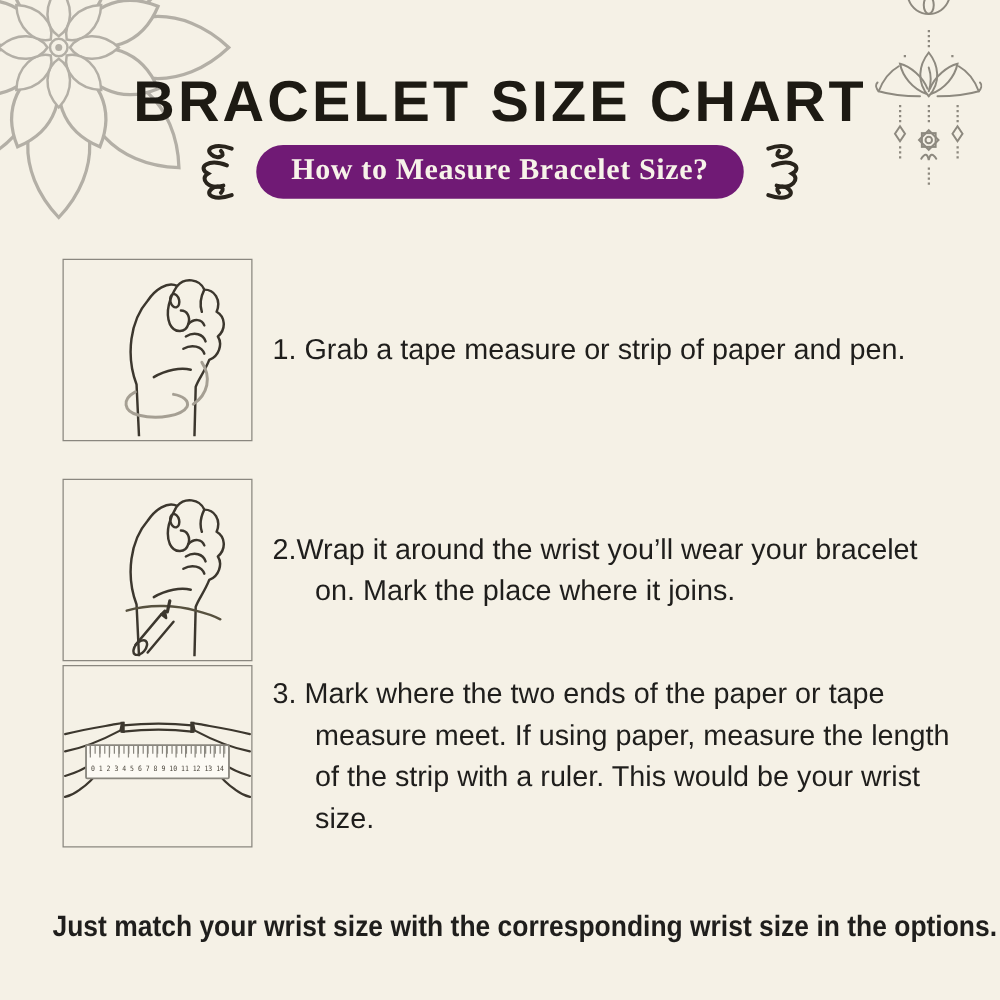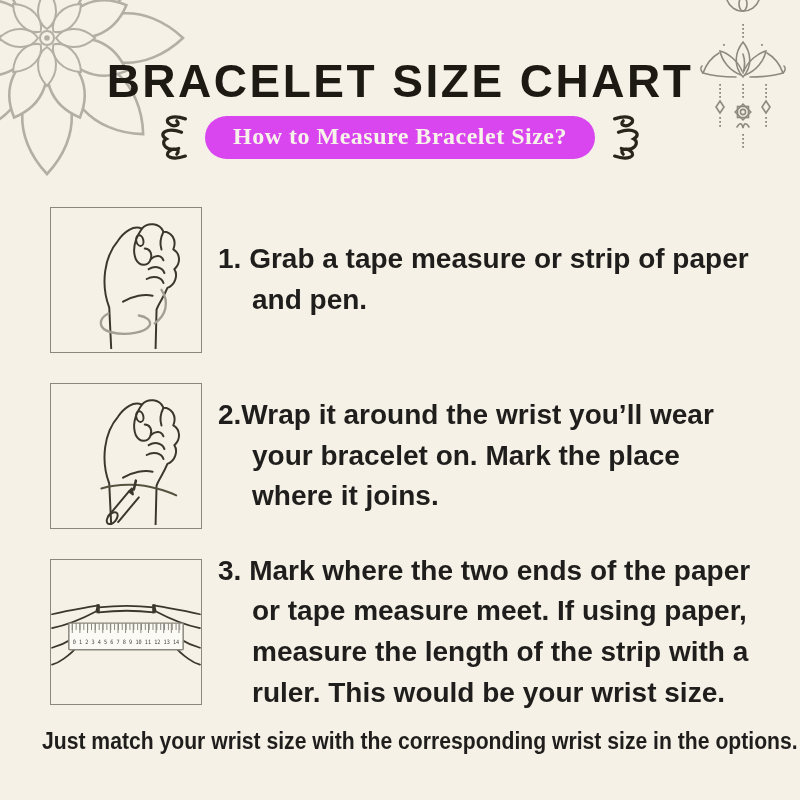--- a/index.html
+++ b/index.html
@@ -25,7 +25,7 @@
     display:flex; align-items:center; justify-content:center; gap:12px;
   }
   .badge {
-    background:#d946ef; color:#f7f3e9;
+    background:#701a75; color:#f7f3e9;
     font-family:"Liberation Serif", serif; font-weight:700;
     font-size:24px; letter-spacing:0.5px;
     padding:7px 28px 9px; border-radius:26px; white-space:nowrap;

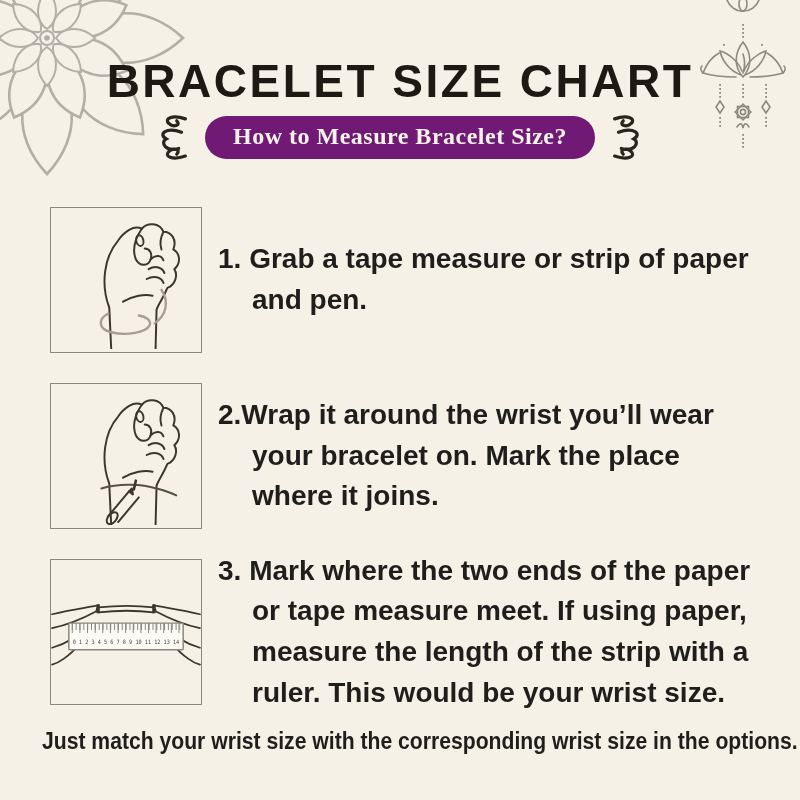--- a/index.html
+++ b/index.html
@@ -44,7 +44,7 @@
     display:flex; align-items:center; justify-content:center;
   }
   .step-text {
-    max-width:556px; font-size:28px; font-weight:700; color:#1f1e1c;
+    max-width:556px; font-size:23px; font-weight:400; color:#1f1e1c;
     line-height:1.45; padding-left:34px; text-indent:-34px;
   }
   

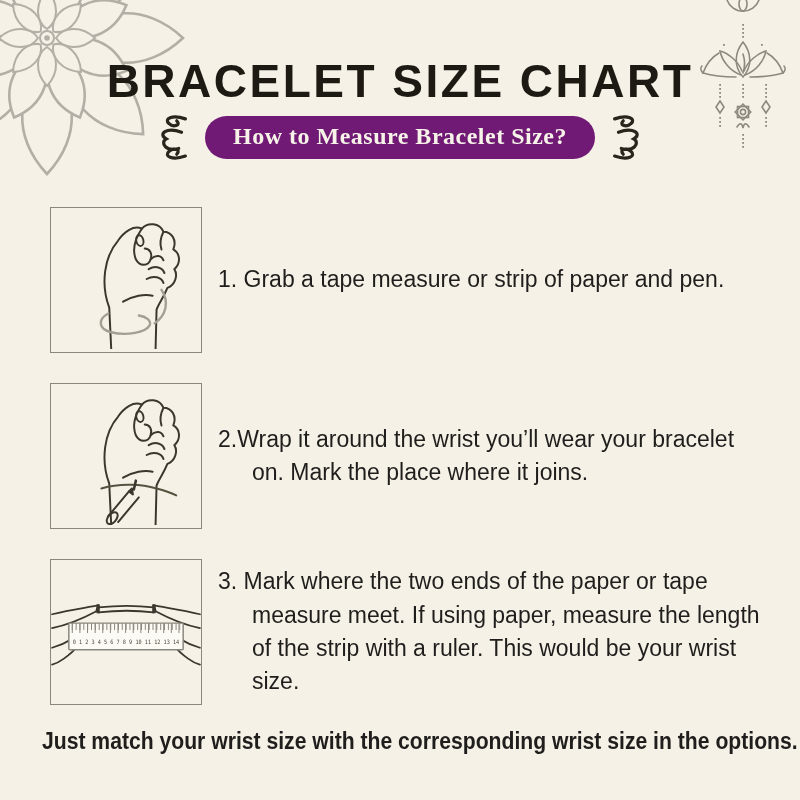--- a/index.html
+++ b/index.html
@@ -37,7 +37,7 @@
     position:absolute; left:50px; width:716px; height:146px;
     display:flex; align-items:center; gap:16px;
   }
-  .row1 { top:207px; } .row2 { top:383px; } .row3 { top:559px; }
+  .row1 { top:207px; } .row2 { top:383px; } .row3 { top:532px; }
   .illus-box {
     flex:none; width:152px; height:146px;
     border:1px solid #8a877f; background:#f5f1e6;

